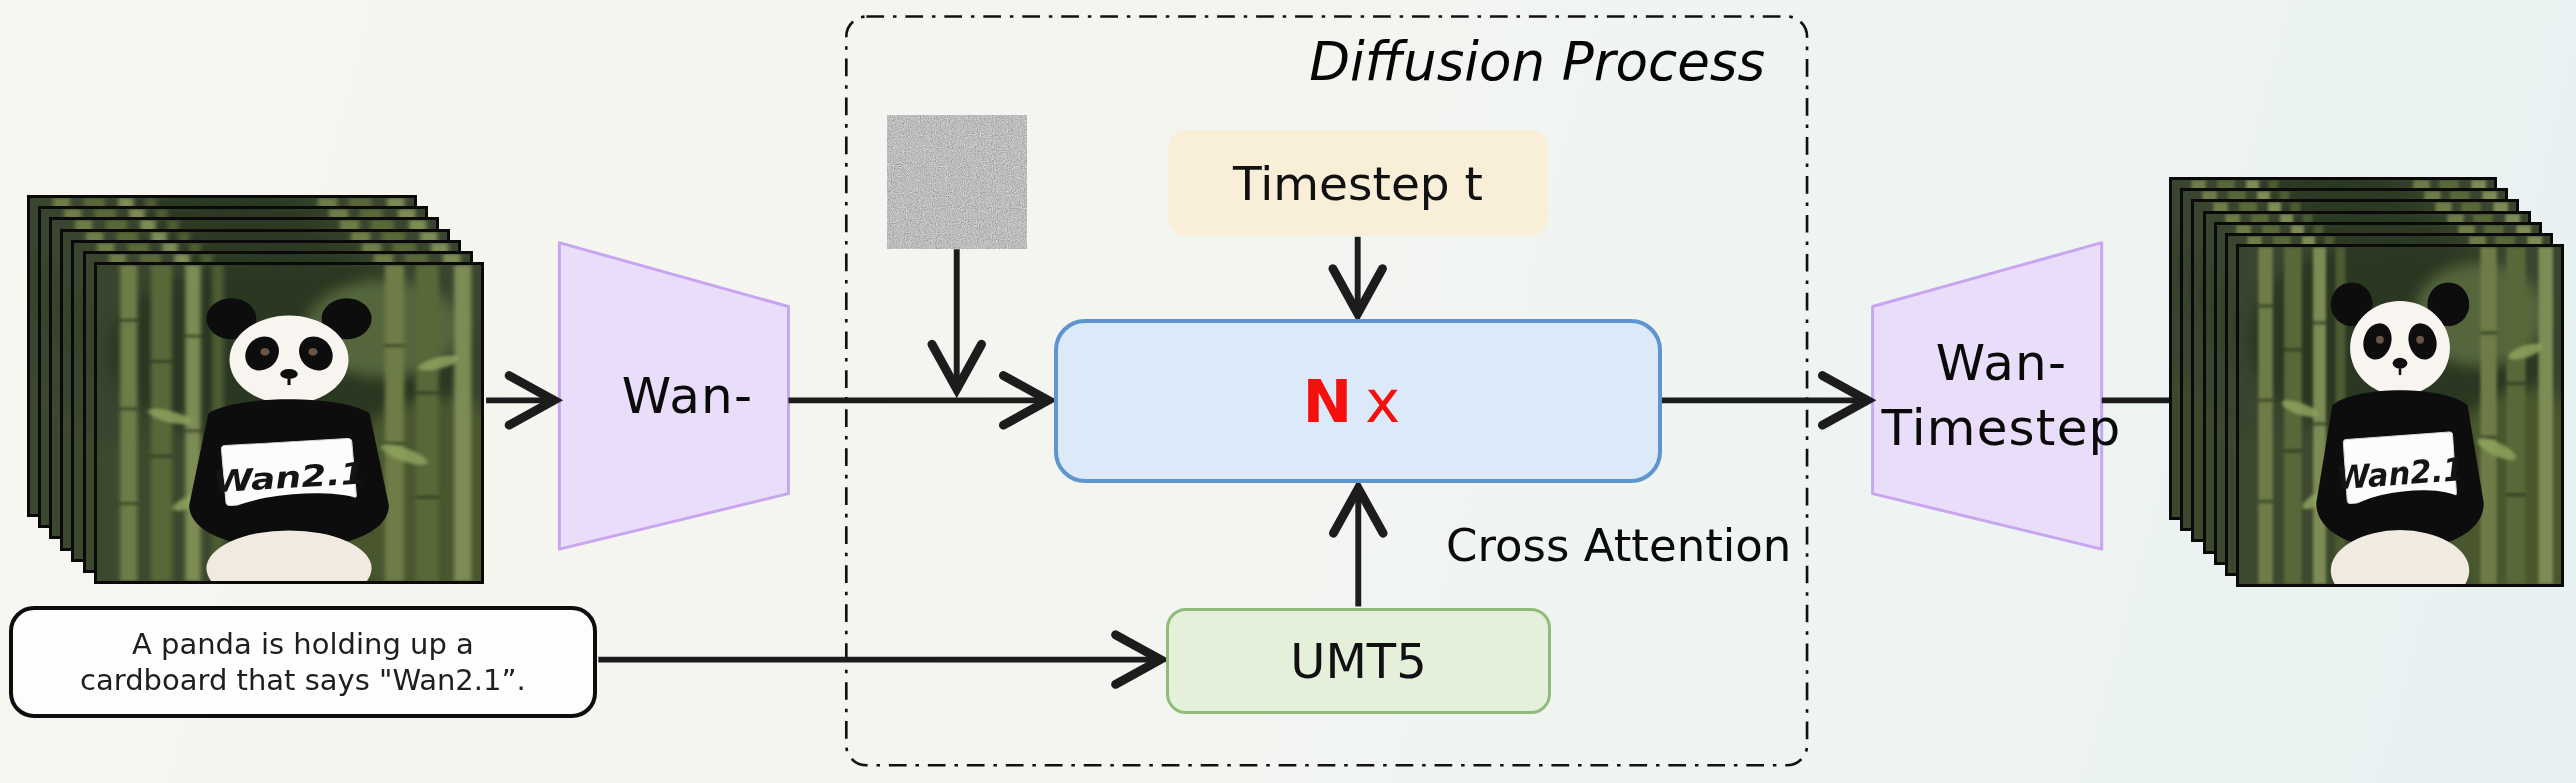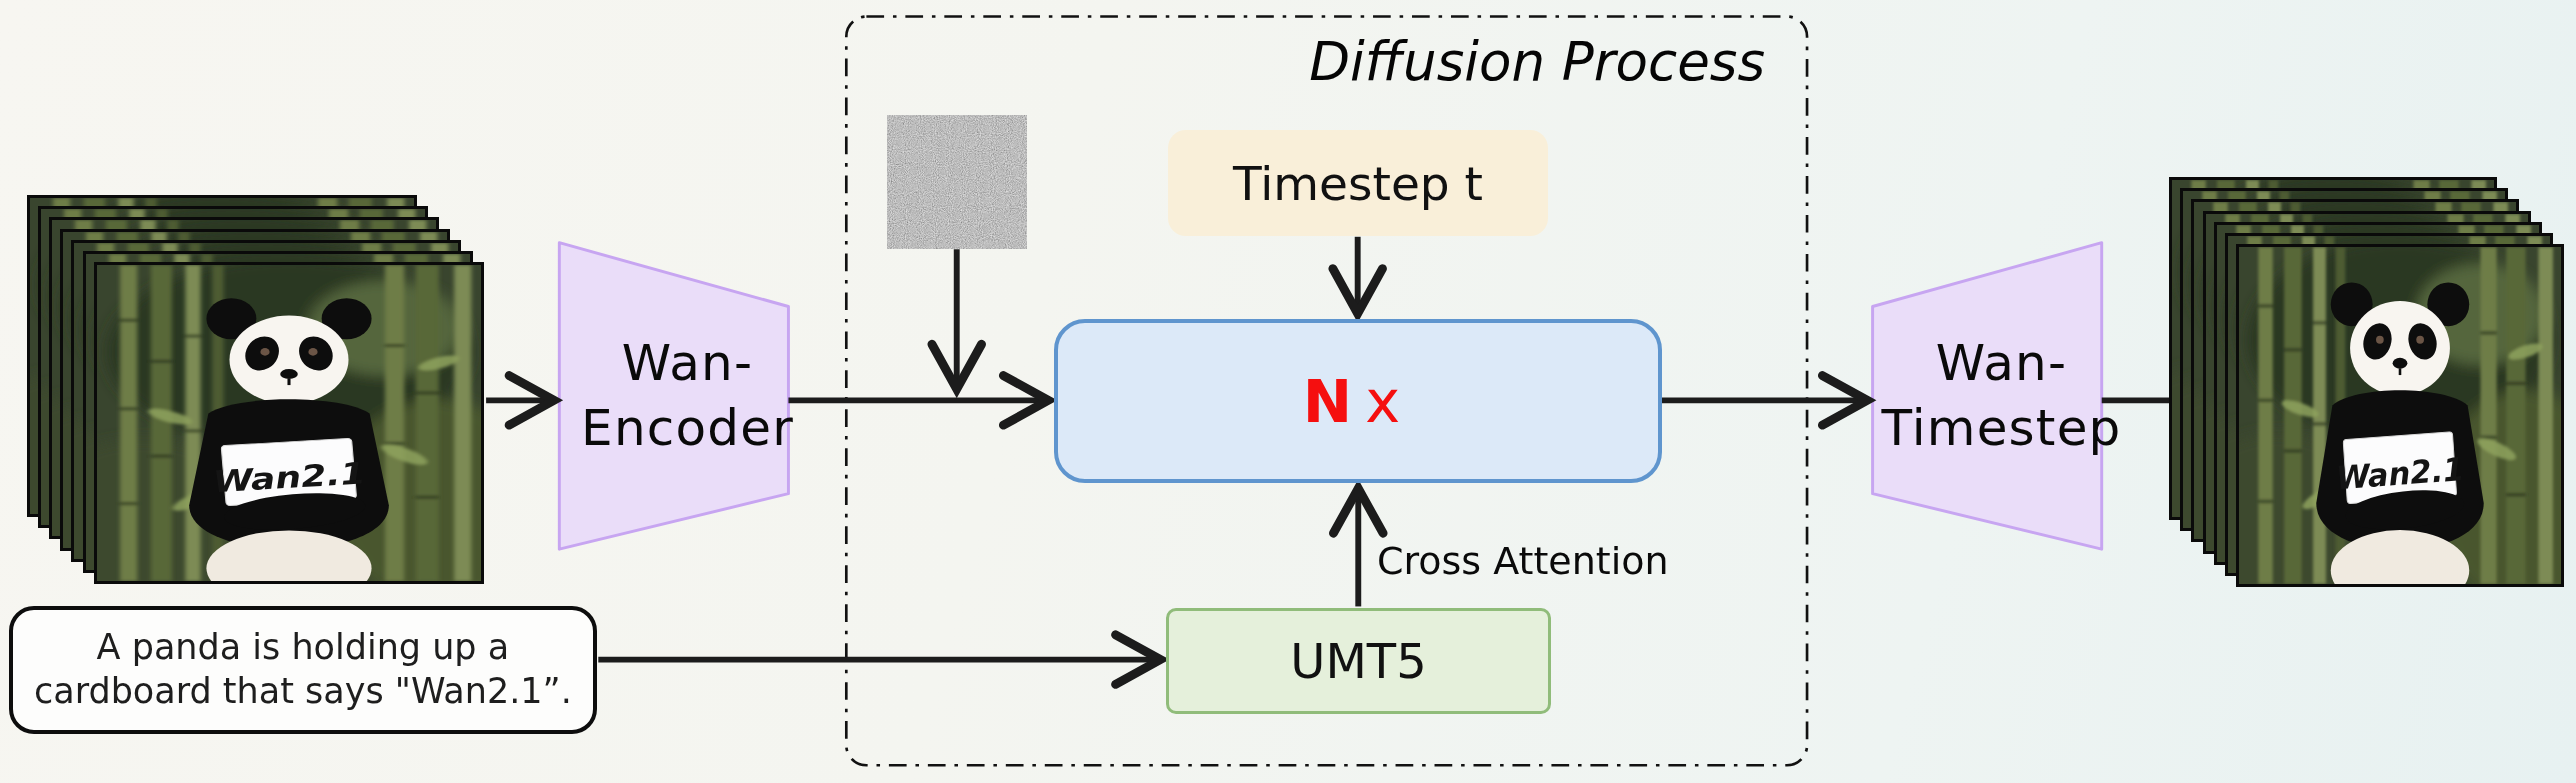--- a/index.html
+++ b/index.html
@@ -211,7 +211,6 @@
 
   <div id="encoder-label" class="abs node trap-label">
     <div>Wan-</div>
-    <div>Encoder</div>
   </div>
 
   <div id="decoder-label" class="abs node trap-label">

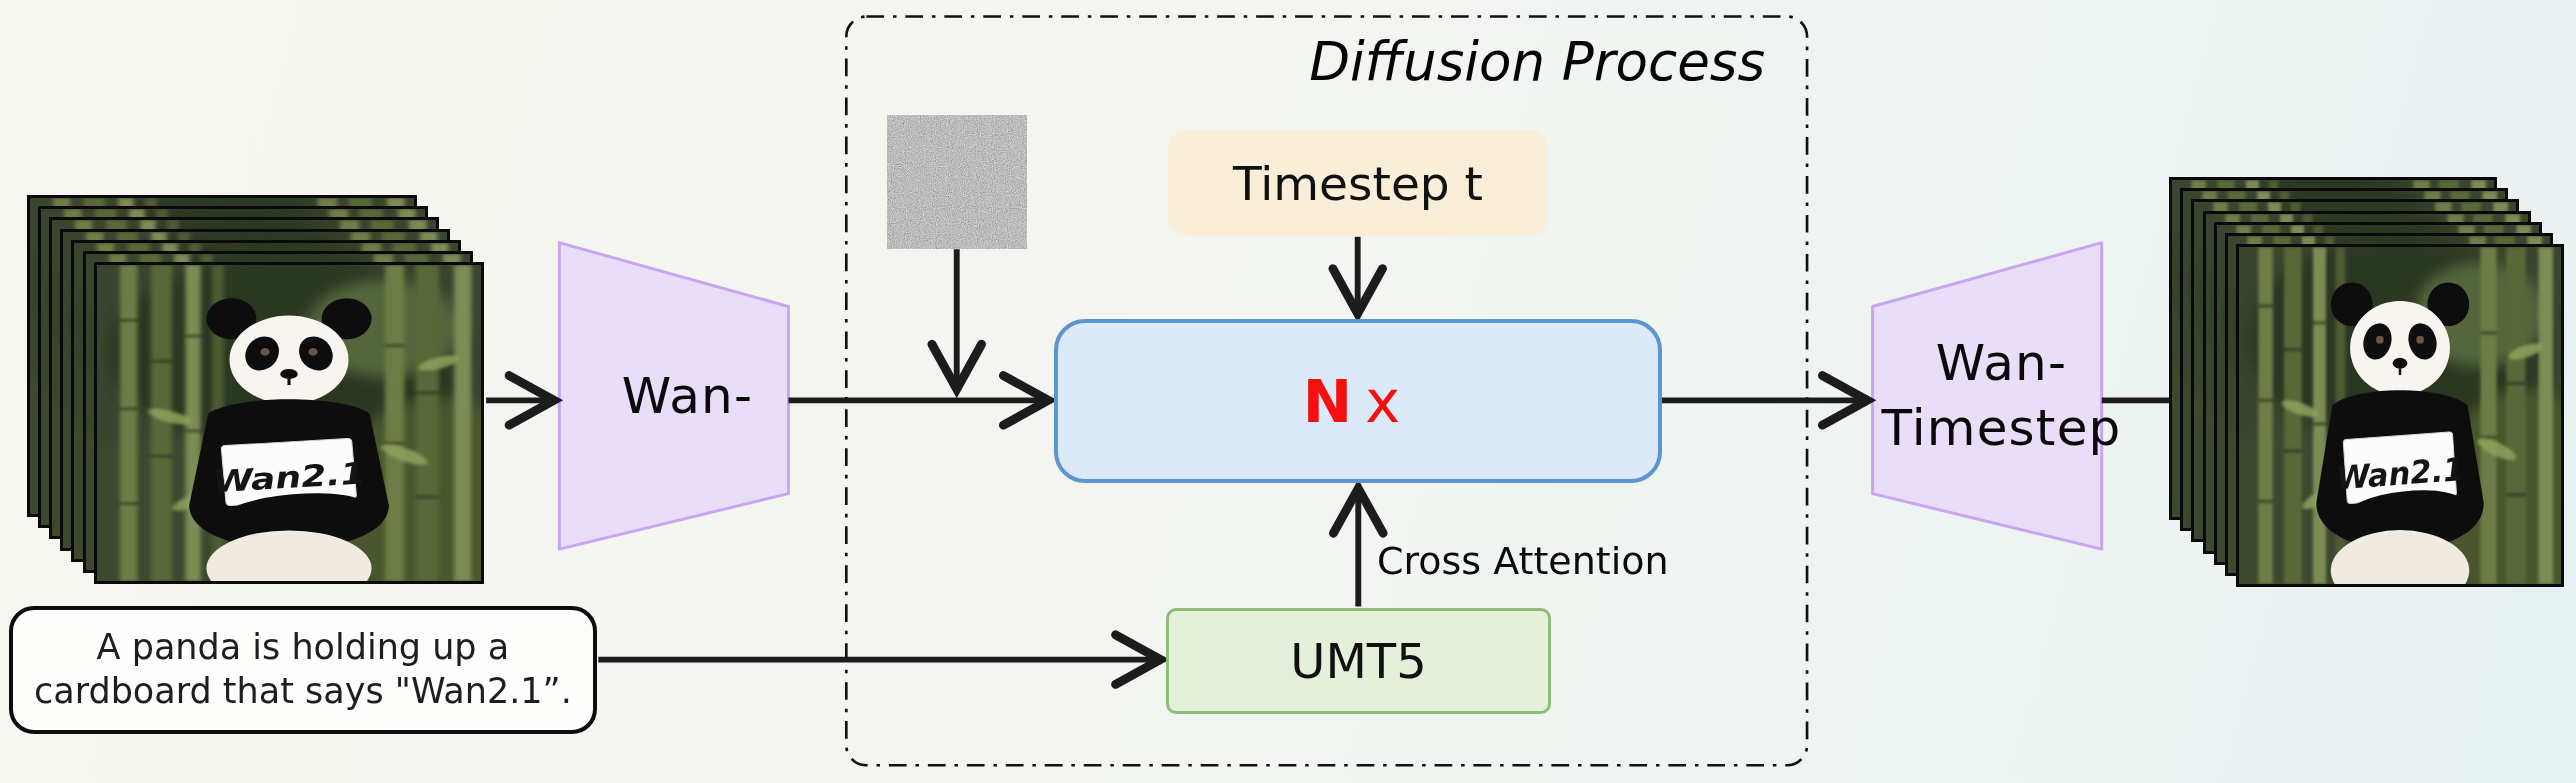--- a/index.html
+++ b/index.html
@@ -21,7 +21,7 @@
   #prompt-box{left:8.9px;top:606px;width:588px;height:128px;background:#fdfdfc;border:4.1px solid #0d0d0d;border-radius:25px;
               flex-direction:column;font-size:35px;line-height:1.25;color:#1e1e1e;}
   #diffusion-title{left:1228px;top:31px;width:537px;text-align:right;font-size:53px;font-style:italic;color:#050505;}
-  #cross-attention-label{left:1377px;top:519px;font-size:38px;color:#0a0a0a;white-space:nowrap;margin-top:20px;}
+  #cross-attention-label{left:1446px;top:519px;font-size:45px;color:#0a0a0a;white-space:nowrap;}
   .trap-label{flex-direction:column;font-size:50px;line-height:1.3;letter-spacing:1.2px;color:#0a0a0a;padding-left:28px;}
   #encoder-label{left:559px;top:243px;width:229px;height:306px;}
   #decoder-label{left:1873px;top:243px;width:229px;height:306px;}

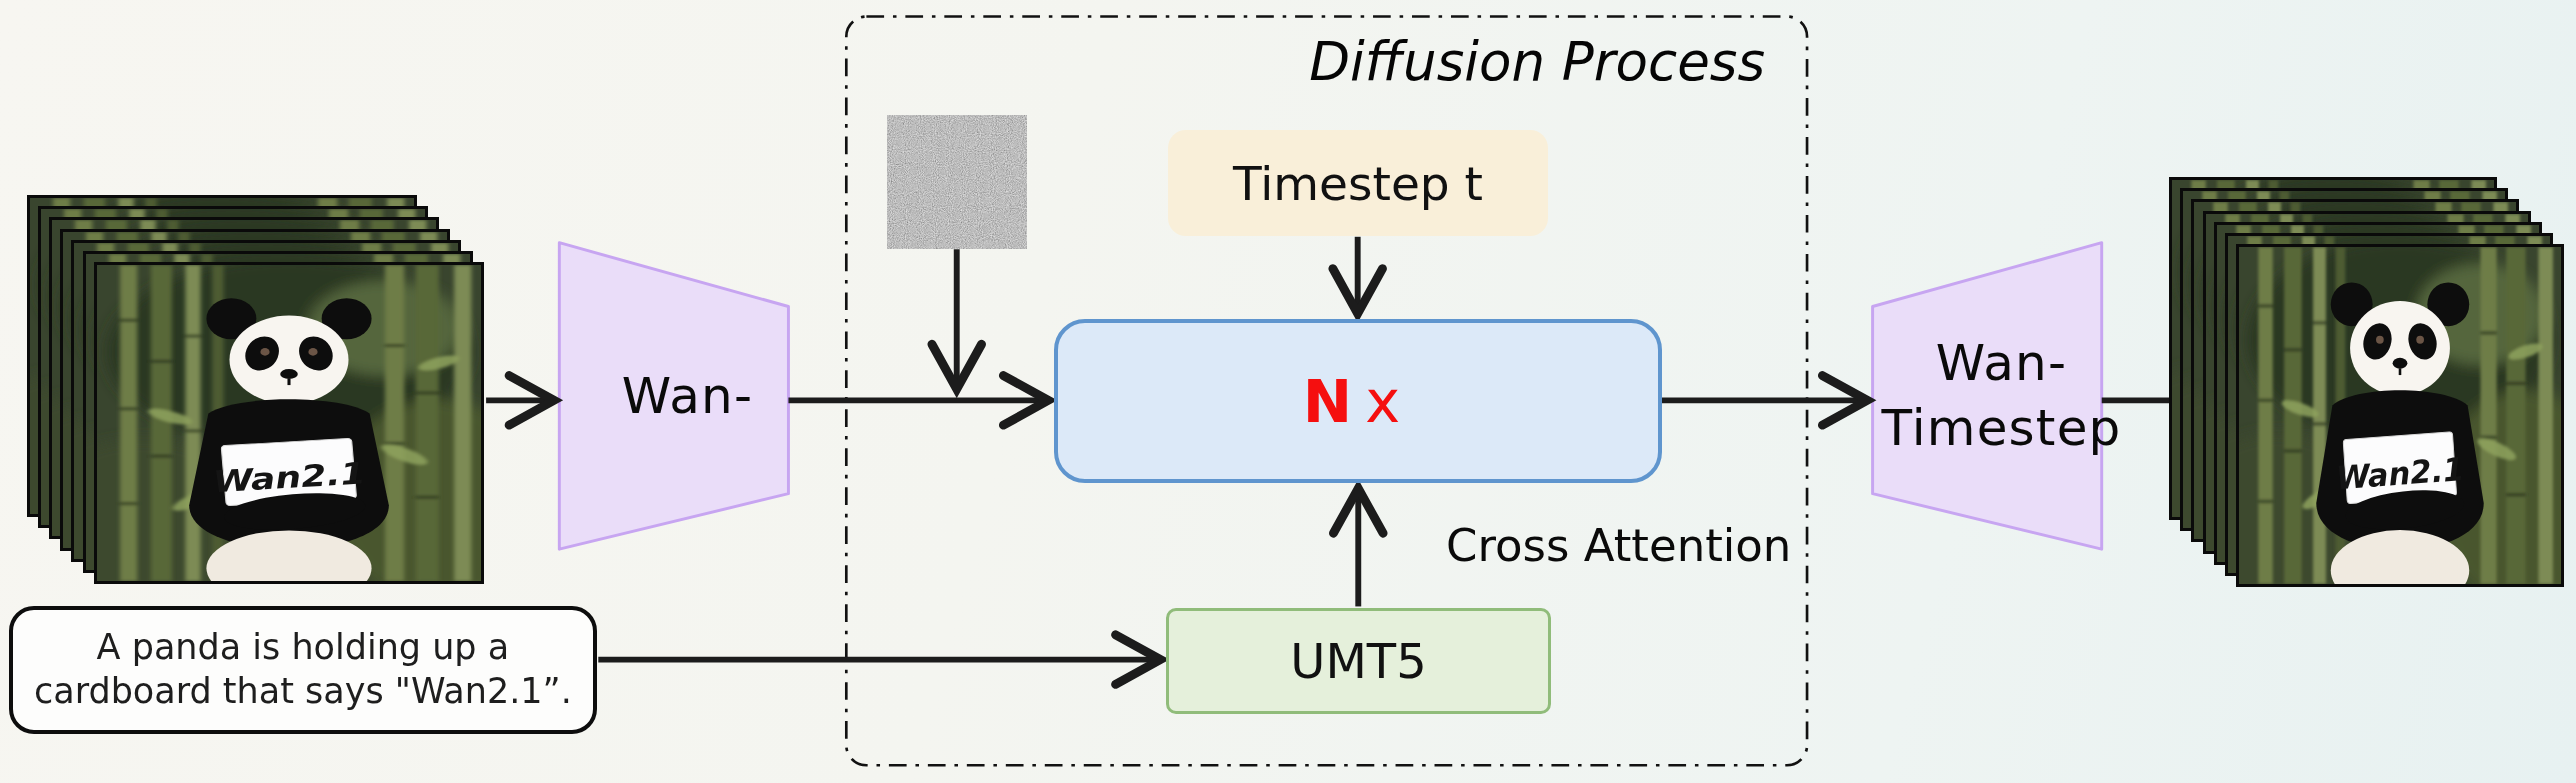--- a/index.html
+++ b/index.html
@@ -18,8 +18,8 @@
   #dit-box .red-n{color:#f50f0f;font-weight:700;margin-right:13px;}
   #dit-box .red-x{color:#f50f0f;margin-right:13px;}
   #umt5-box{left:1166px;top:608px;width:385px;height:106px;background:#e5f0db;border:3.5px solid #90bc7a;border-radius:10px;font-size:48px;}
-  #prompt-box{left:8.9px;top:606px;width:588px;height:128px;background:#fdfdfc;border:4.1px solid #0d0d0d;border-radius:25px;
-              flex-direction:column;font-size:35px;line-height:1.25;color:#1e1e1e;}
+  #prompt-box{left:8.9px;top:606px;width:588px;height:112px;background:#fdfdfc;border:4.1px solid #0d0d0d;border-radius:25px;
+              flex-direction:column;font-size:29px;line-height:1.25;color:#1e1e1e;}
   #diffusion-title{left:1228px;top:31px;width:537px;text-align:right;font-size:53px;font-style:italic;color:#050505;}
   #cross-attention-label{left:1446px;top:519px;font-size:45px;color:#0a0a0a;white-space:nowrap;}
   .trap-label{flex-direction:column;font-size:50px;line-height:1.3;letter-spacing:1.2px;color:#0a0a0a;padding-left:28px;}

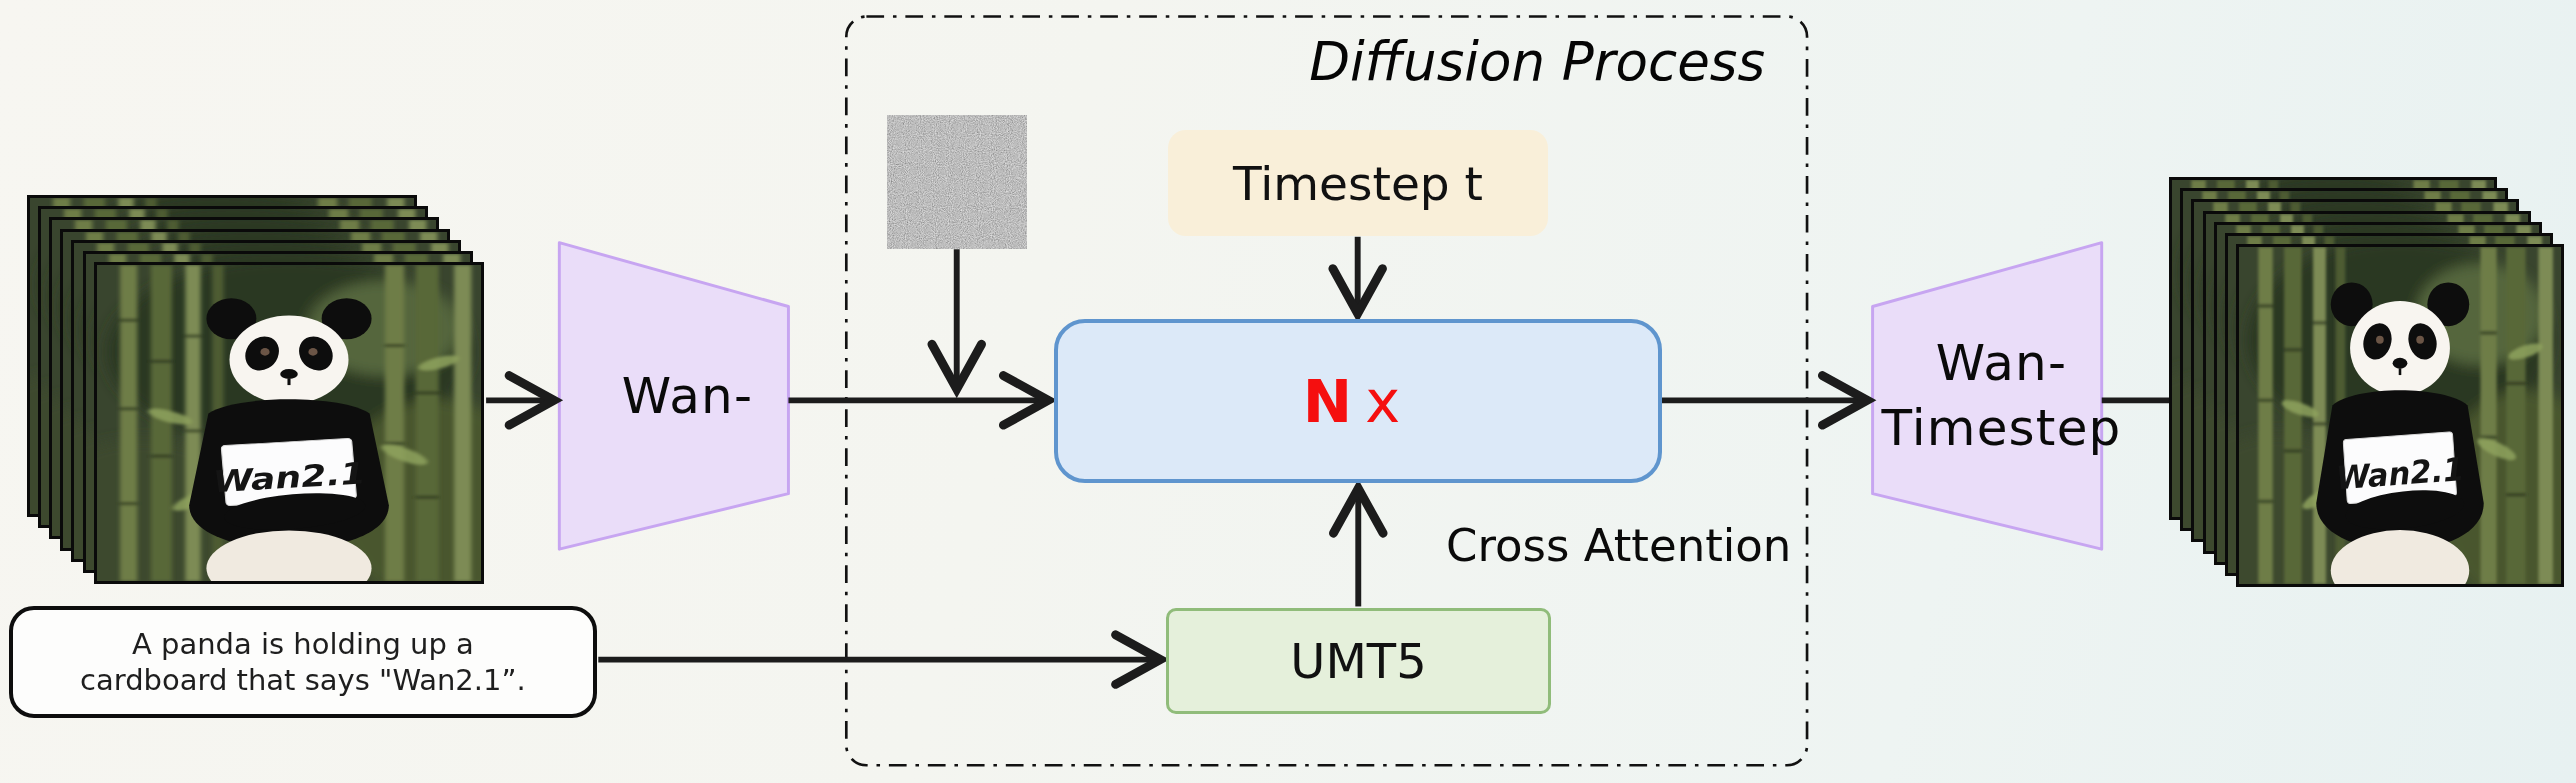--- a/index.html
+++ b/index.html
@@ -17,7 +17,7 @@
   #dit-box{left:1054px;top:319px;width:608px;height:164px;background:#dce9f8;border:4.7px solid #5f95ce;border-radius:31px;font-size:59px;}
   #dit-box .red-n{color:#f50f0f;font-weight:700;margin-right:13px;}
   #dit-box .red-x{color:#f50f0f;margin-right:13px;}
-  #umt5-box{left:1166px;top:608px;width:385px;height:106px;background:#e5f0db;border:3.5px solid #90bc7a;border-radius:10px;font-size:48px;}
+  #umt5-box{left:1166px;top:608px;width:385px;height:106px;background:#e5f0db;border:3.5px solid #90bc7a;border-radius:20px;font-size:48px;}
   #prompt-box{left:8.9px;top:606px;width:588px;height:112px;background:#fdfdfc;border:4.1px solid #0d0d0d;border-radius:25px;
               flex-direction:column;font-size:29px;line-height:1.25;color:#1e1e1e;}
   #diffusion-title{left:1228px;top:31px;width:537px;text-align:right;font-size:53px;font-style:italic;color:#050505;}

